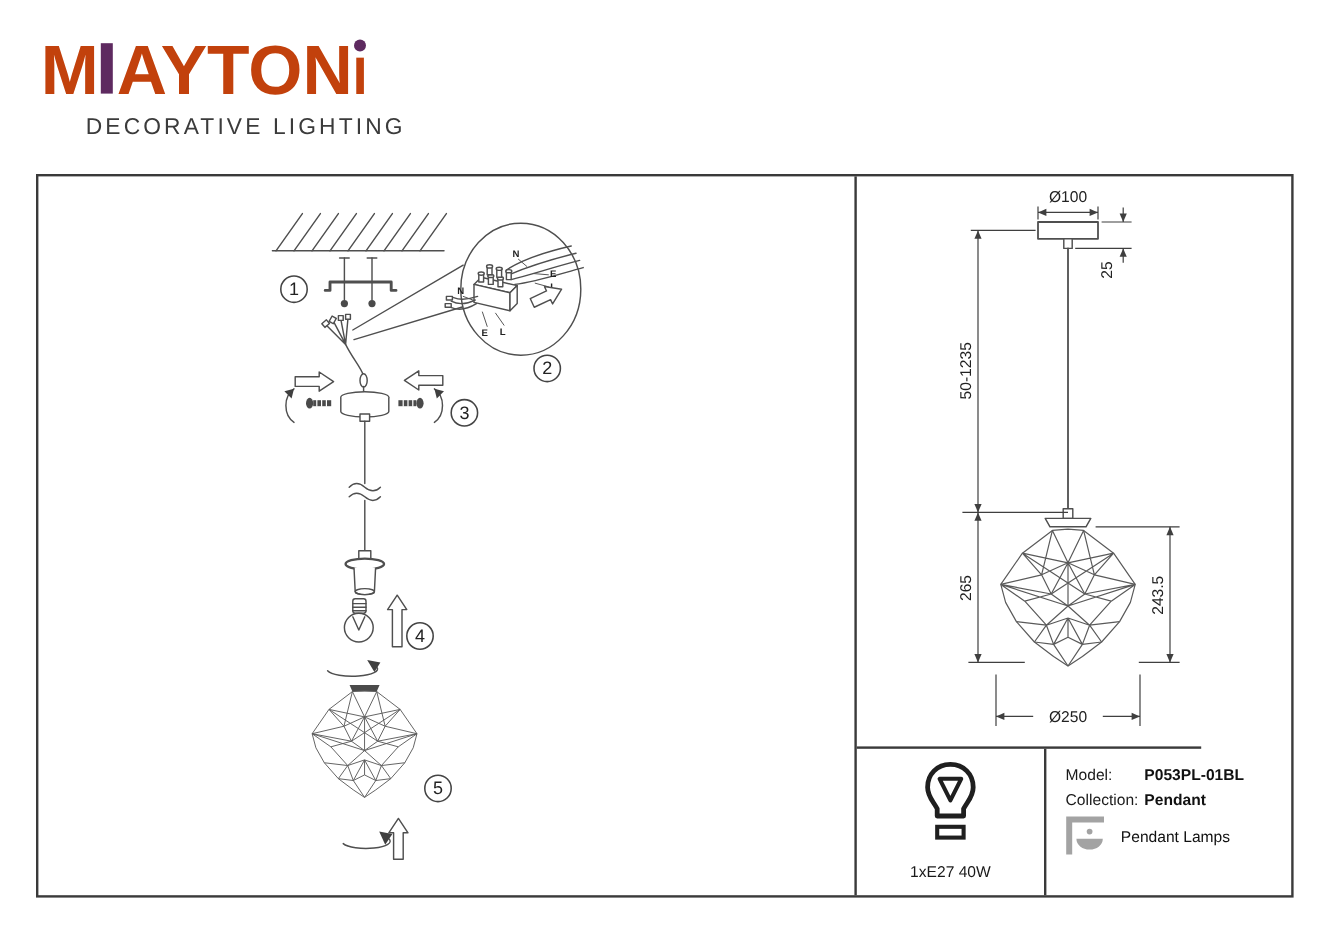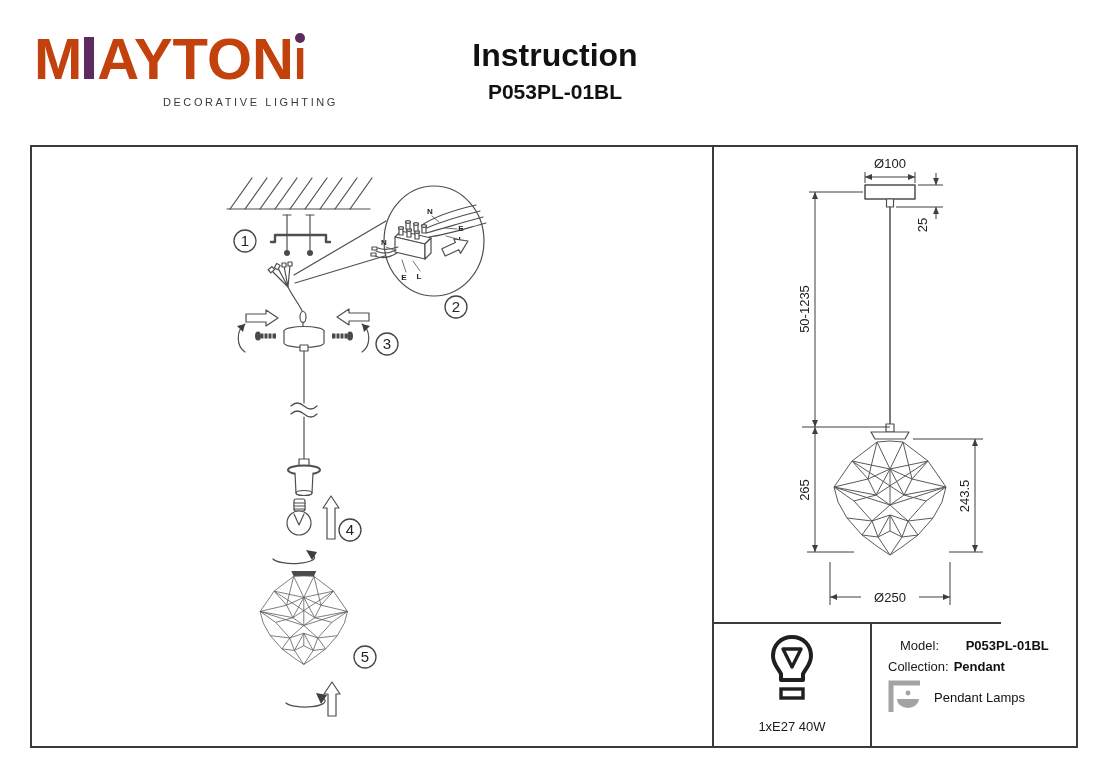--- a/index.html
+++ b/index.html
@@ -63,10 +63,6 @@
     <div class="logo-sub">DECORATIVE LIGHTING</div>
   </div>
 
-  <div class="title-block">
-    <div class="title-main">Instruction</div>
-    <div class="title-model">P053PL-01BL</div>
-  </div>
 
   <div id="sheet">
 

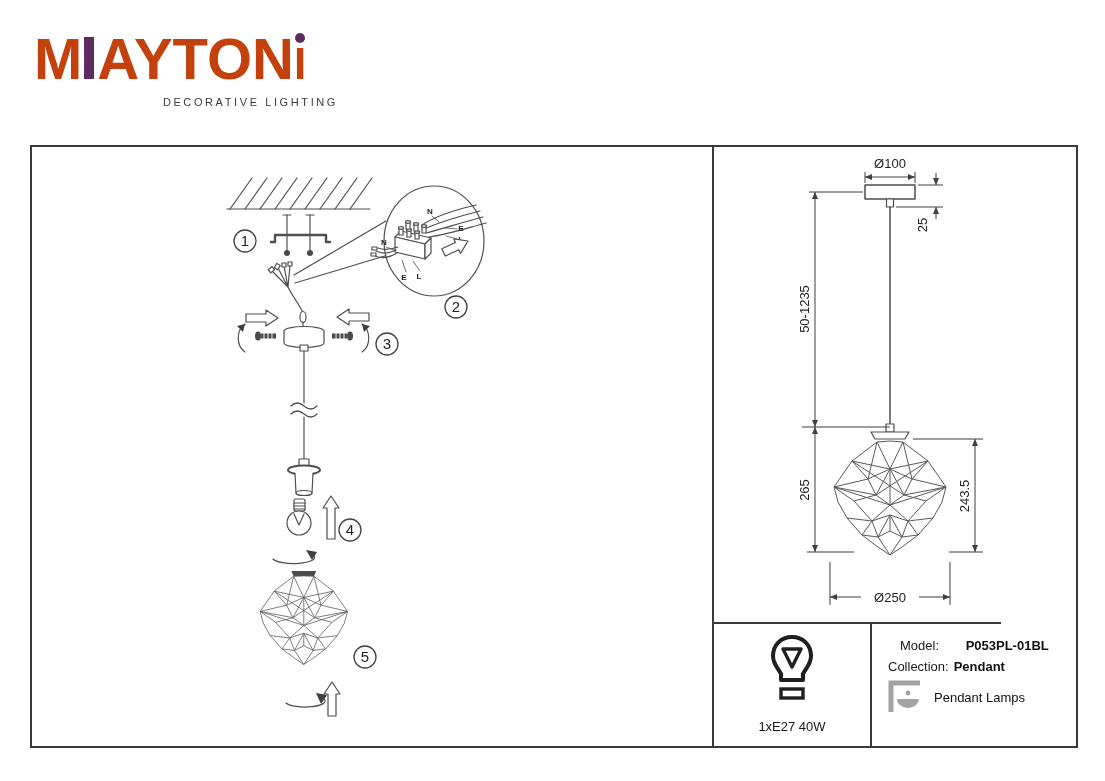--- a/index.html
+++ b/index.html
@@ -14,7 +14,7 @@
   .lg-i{display:inline-block;position:relative;font-size:44px;line-height:1;}
   .lg-dot{position:absolute;left:50%;top:-9px;transform:translateX(-50%);
           width:10px;height:10px;border-radius:50%;background:#5e2a60;}
-  .logo-sub{margin-top:8px;text-align:right;font-size:11px;letter-spacing:2.6px;
+  .logo-sub{margin-top:8px;text-align:right;font-size:19px;letter-spacing:2.6px;
             color:#3b3b3b;font-weight:400;}
 
   .title-block{position:absolute;left:420px;top:38px;width:270px;text-align:center;}

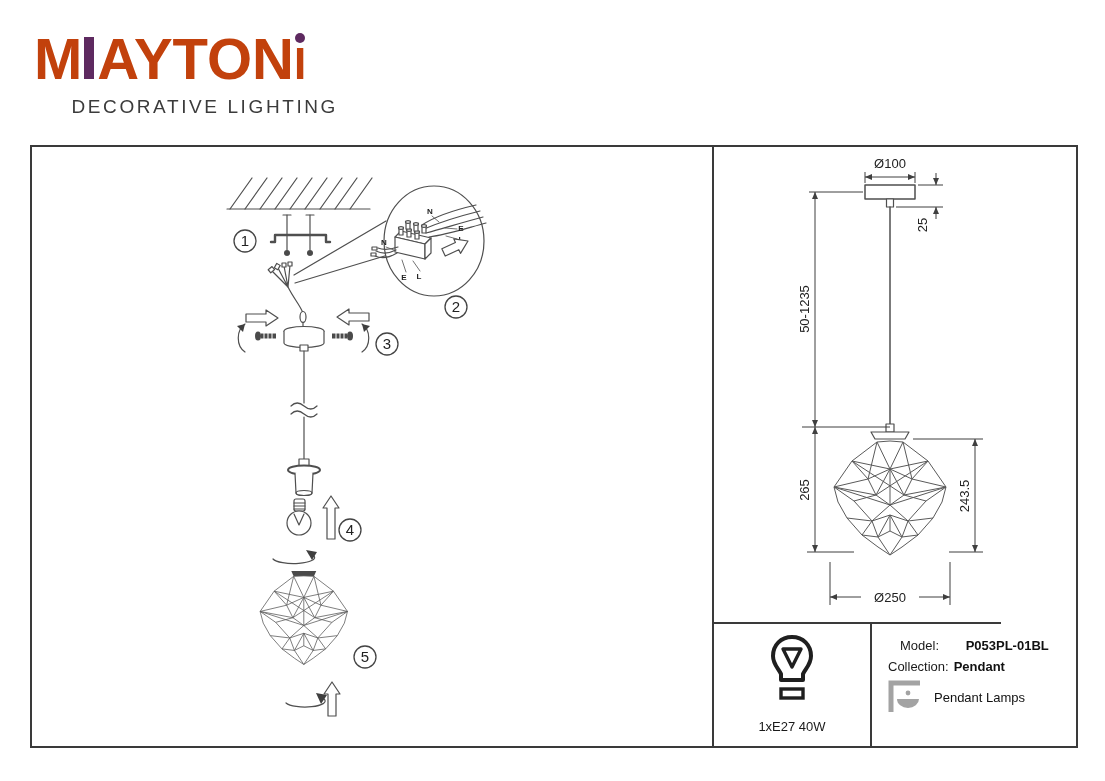--- a/index.html
+++ b/index.html
@@ -307,7 +307,7 @@
         <div class="spec-bulb-label">1xE27 40W</div>
       </div>
       <div id="spec-right">
-        <div class="srow" style="top:14px;margin-left:12px;">
+        <div class="srow" style="top:14px;">
           <span class="slabel">Model:</span>
           <span class="sval">P053PL-01BL</span>
         </div>

